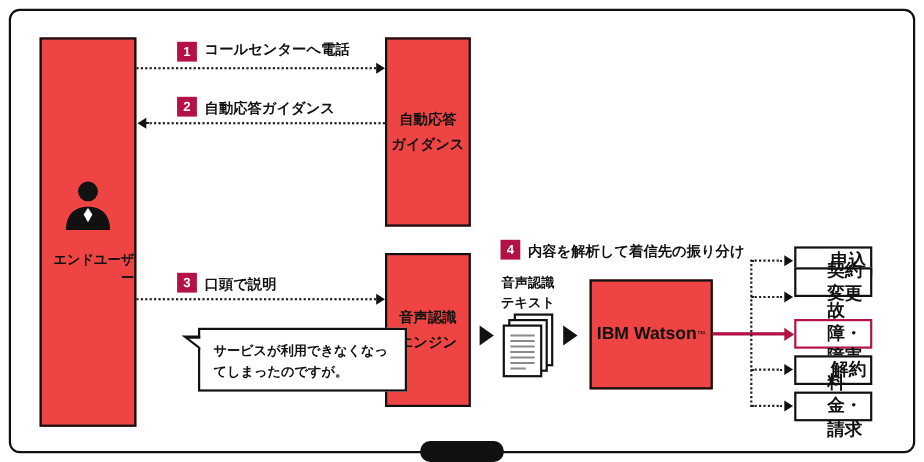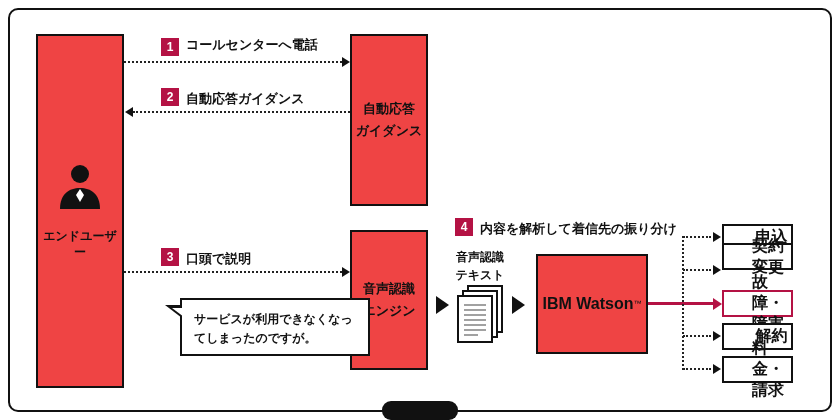--- a/index.html
+++ b/index.html
@@ -9,7 +9,7 @@
   .frame{position:absolute;left:8px;top:8px;width:824px;height:404px;border:2px solid var(--line);border-radius:10px;}
 
   .box{position:absolute;border:2px solid var(--line);background:#ef4444;display:flex;align-items:center;justify-content:center;text-align:center;font-weight:700;white-space:pre-line;line-height:1.7;}
-  #user-box{left:36px;top:34px;width:88px;height:354px;flex-direction:column;gap:20px;font-size:12px;line-height:1.3;}
+  #user-box{left:36px;top:34px;width:88px;height:354px;flex-direction:column;gap:20px;font-size:12px;line-height:1.3;text-align:right;}
   #ivr-box{left:350px;top:34px;width:78px;height:172px;font-size:13px;}
   #asr-box{left:350px;top:230px;width:78px;height:140px;font-size:13px;}
   #watson-box{left:536px;top:254px;width:112px;height:100px;font-size:16px;white-space:nowrap;text-align:center;}

